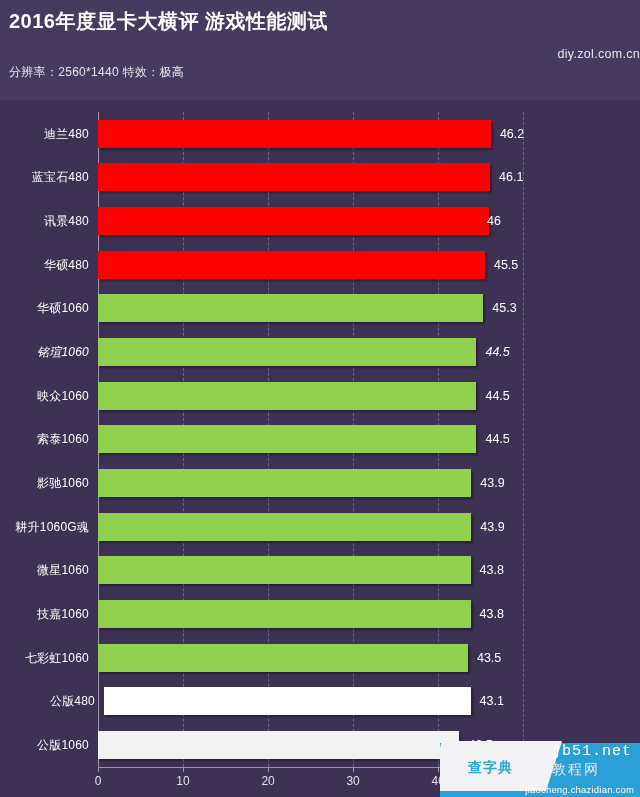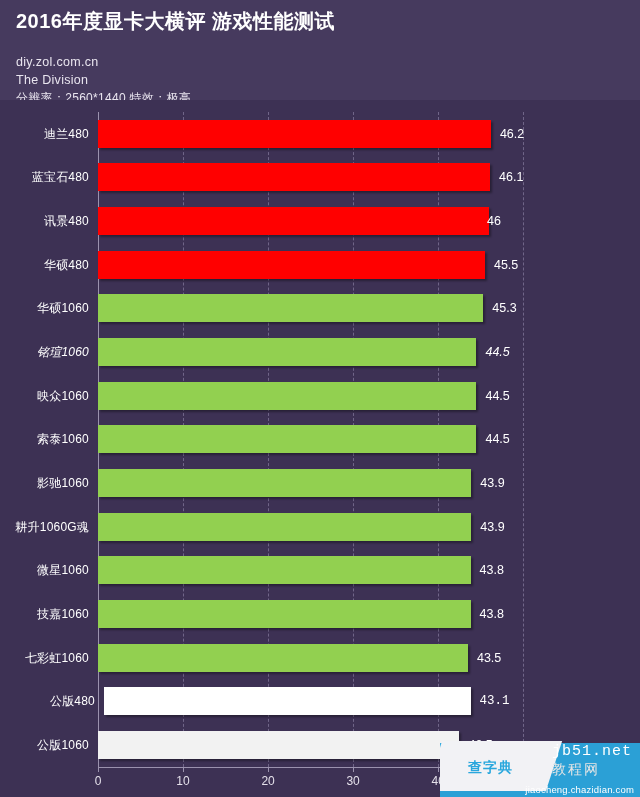--- a/index.html
+++ b/index.html
@@ -23,7 +23,7 @@
     width: 640px;
     height: 100px;
     background: #463a5e;
-    padding: 8px 0 0 16px;
+    padding: 8px 0 0 9px;
   }
 
   #chart-title {

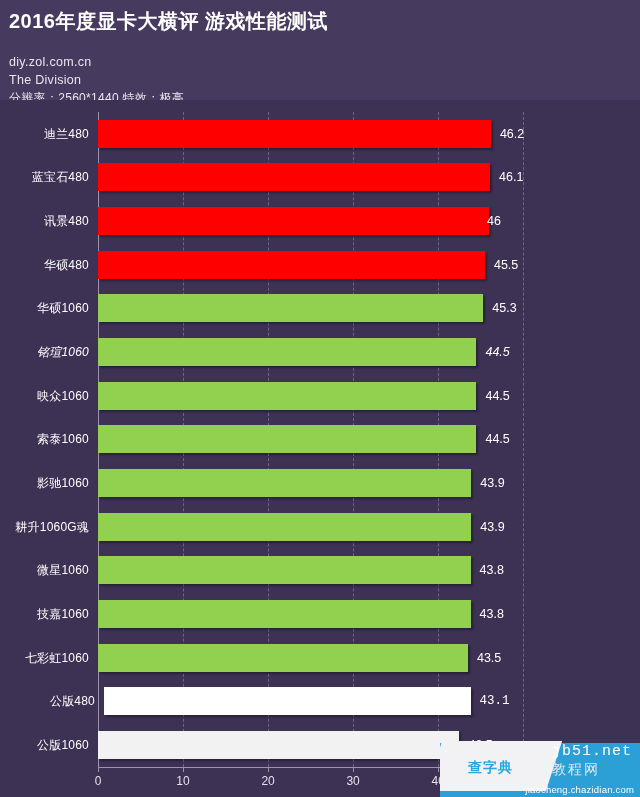--- a/index.html
+++ b/index.html
@@ -42,7 +42,7 @@
     letter-spacing: 0.3px;
     white-space: nowrap;
   }
-  #sub-site { margin-top: 20px; }
+  #sub-site { margin-top: 12px; text-align: right; }
   #sub-game { margin-top: 2px; }
   #sub-settings { margin-top: 2px; font-size: 12px; }
 

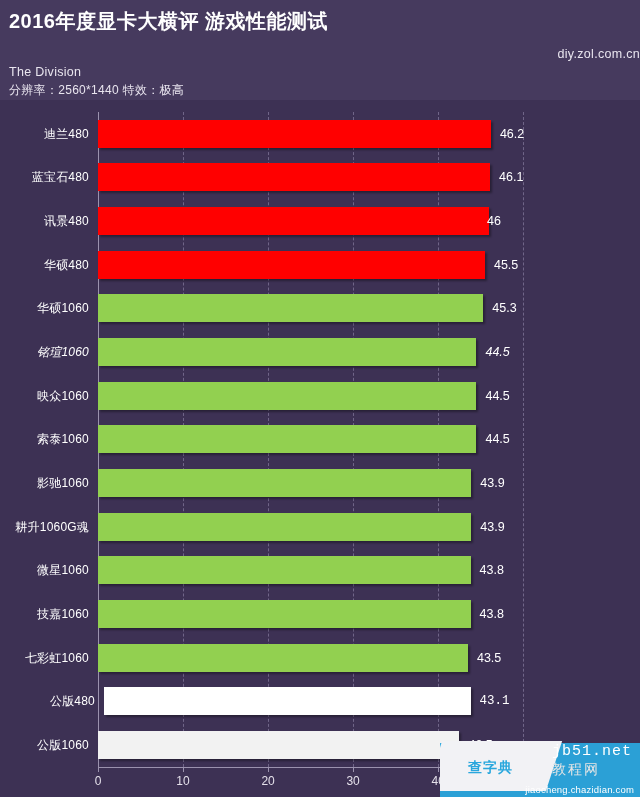--- a/index.html
+++ b/index.html
@@ -213,7 +213,6 @@
 <div id="header">
   <div id="chart-title">2016年度显卡大横评  游戏性能测试</div>
   <div class="subline" id="sub-site">diy.zol.com.cn</div>
-  <div class="subline" id="sub-game">The Division</div>
   <div class="subline" id="sub-settings">分辨率：2560*1440 特效：极高</div>
 </div>
 

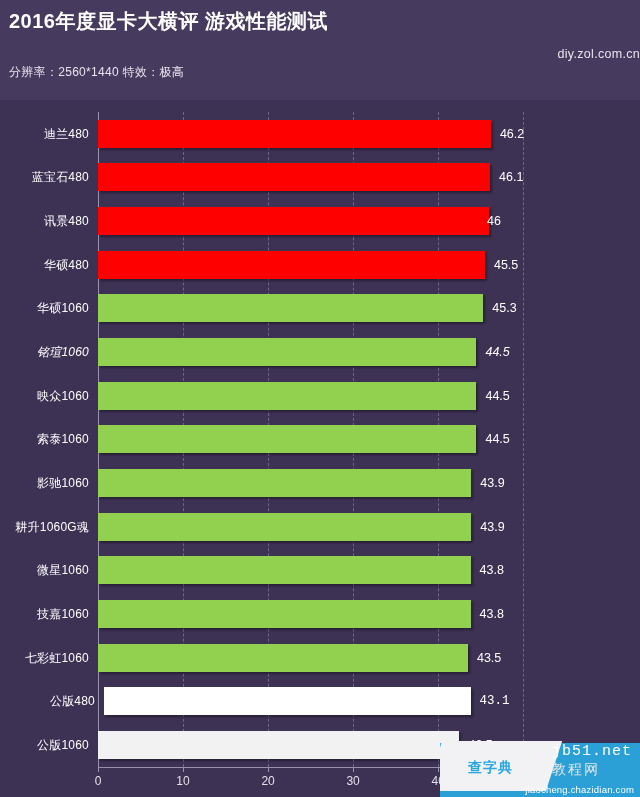--- a/index.html
+++ b/index.html
@@ -308,7 +308,7 @@
         <div class="row" style="top: 567.667px; height: 43.6667px; margin-left: 6px;">
           <div class="cat-label">公版480</div>
           <div class="bar" style="width: 366.551px; background: rgb(255, 255, 255);"></div>
-          <div class="val-label" style="left: 366.551px; font-family: Liberation Mono, monospace;">43.1</div>
+          <div class="val-label" style="left: 366.551px;">43.1</div>
         </div>
         <div class="row" style="top: 611.333px; height: 43.6667px;">
           <div class="cat-label">公版1060</div>

